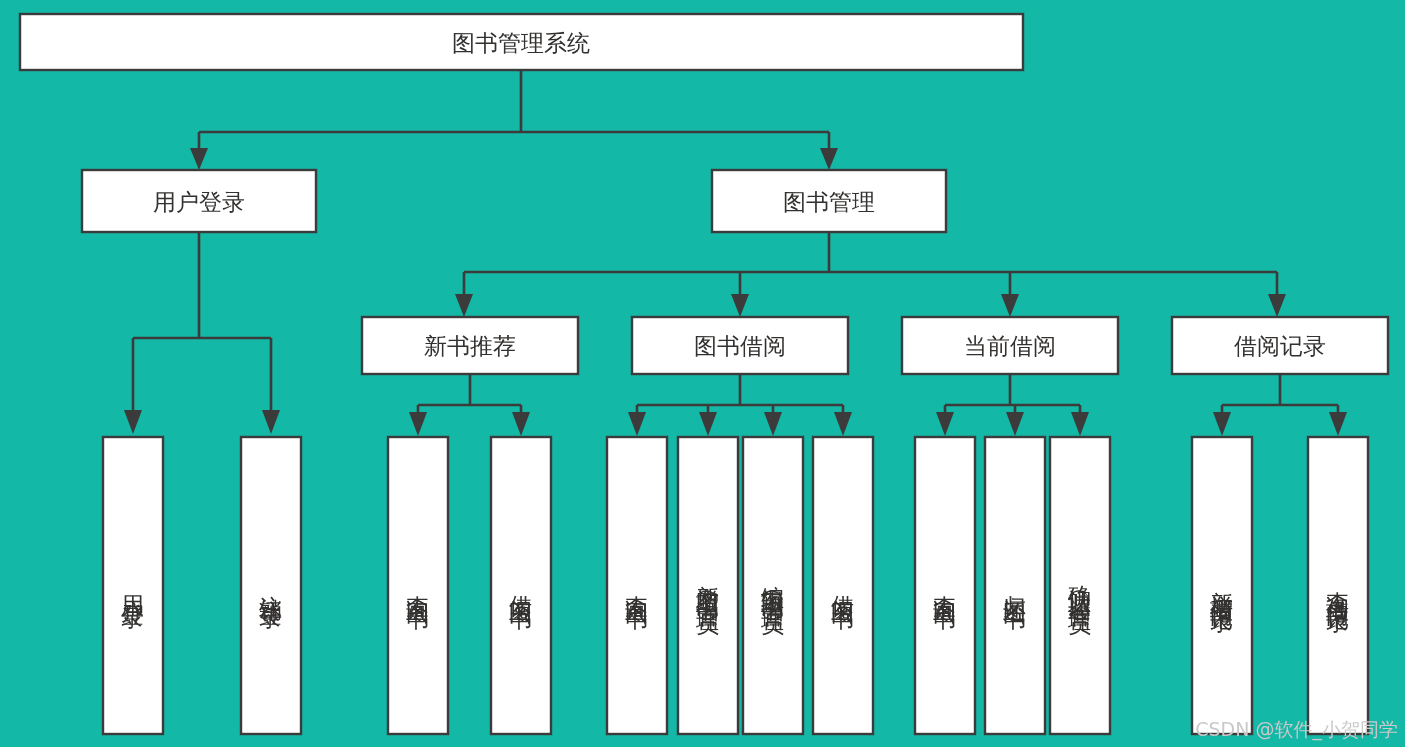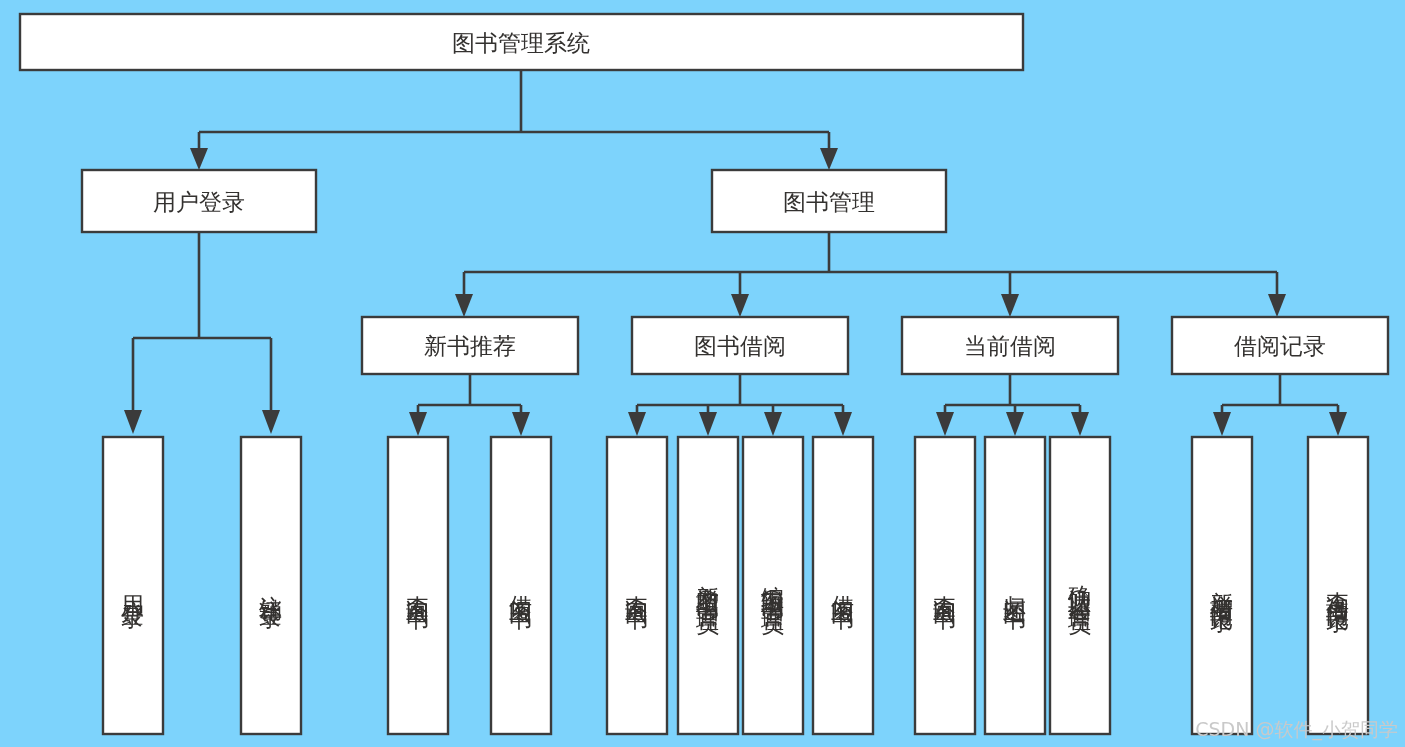--- a/index.html
+++ b/index.html
@@ -18,7 +18,7 @@
     position: relative;
     width: 1405px;
     height: 747px;
-    background: #7dd3fc;
+    background: #14b8a6;
   }
   svg.diagram-canvas {
     position: absolute;

